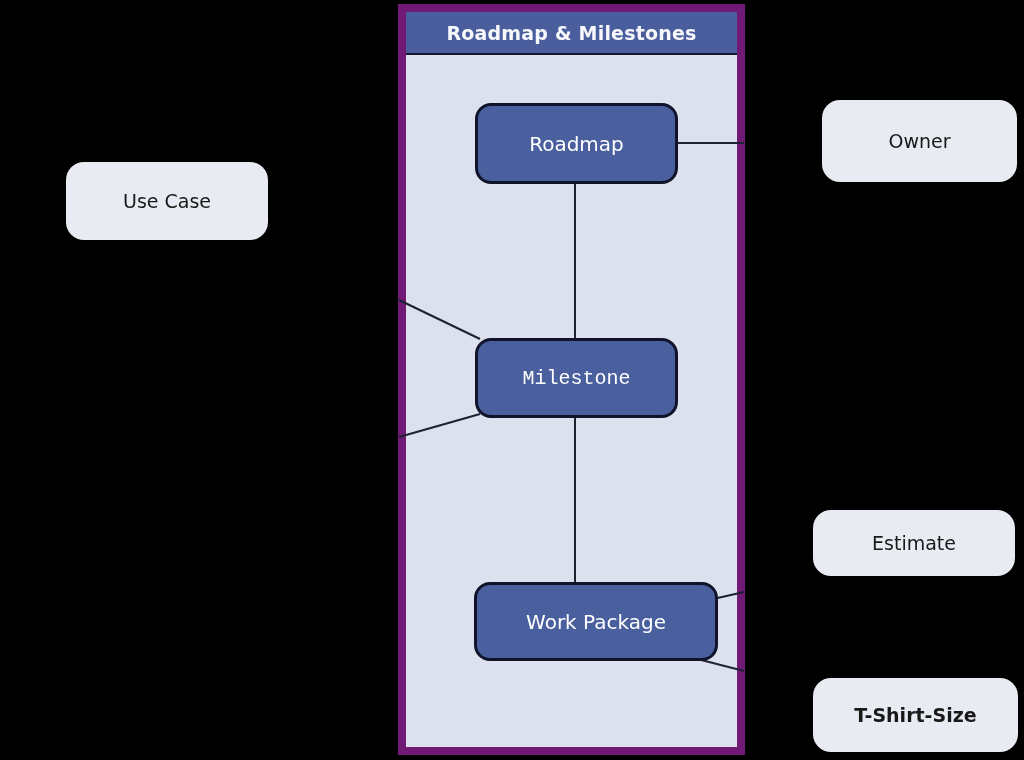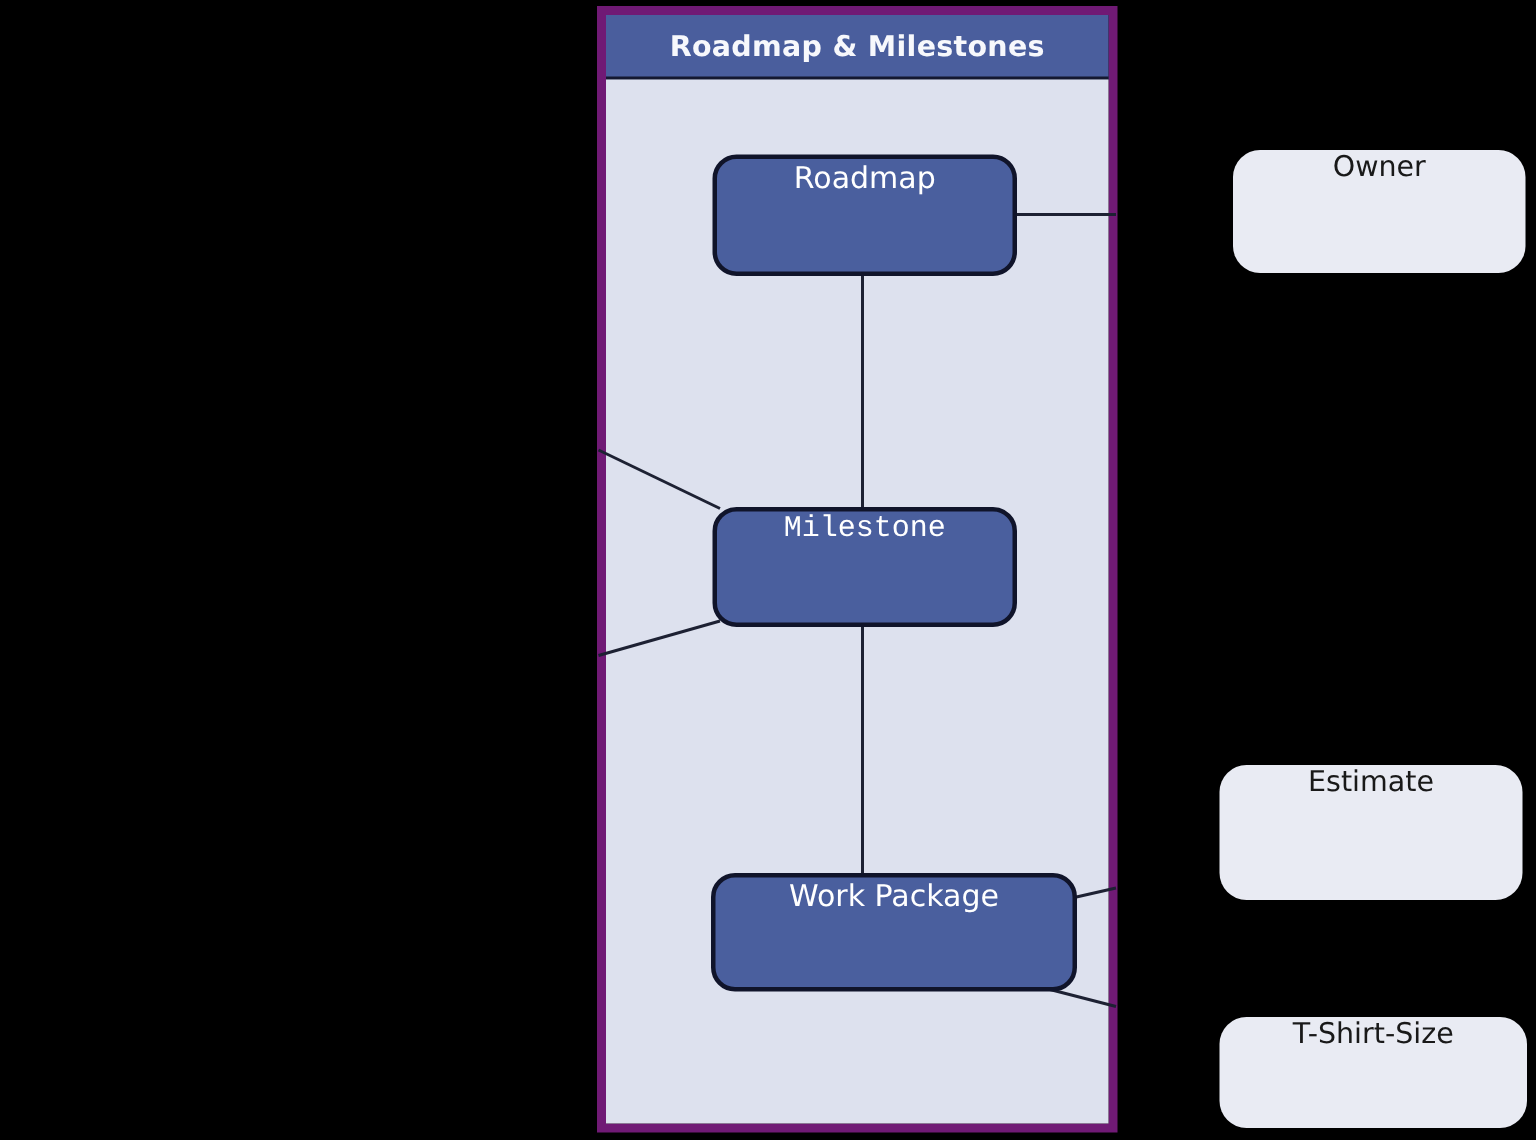--- a/index.html
+++ b/index.html
@@ -20,7 +20,7 @@
     left: 398px; top: 4px;
     width: 347px; height: 751px;
     box-sizing: border-box;
-    border: 6px solid #701a75;
+    border: 8px solid #701a75;
     display: flex; flex-direction: column;
     z-index: 0;
   }

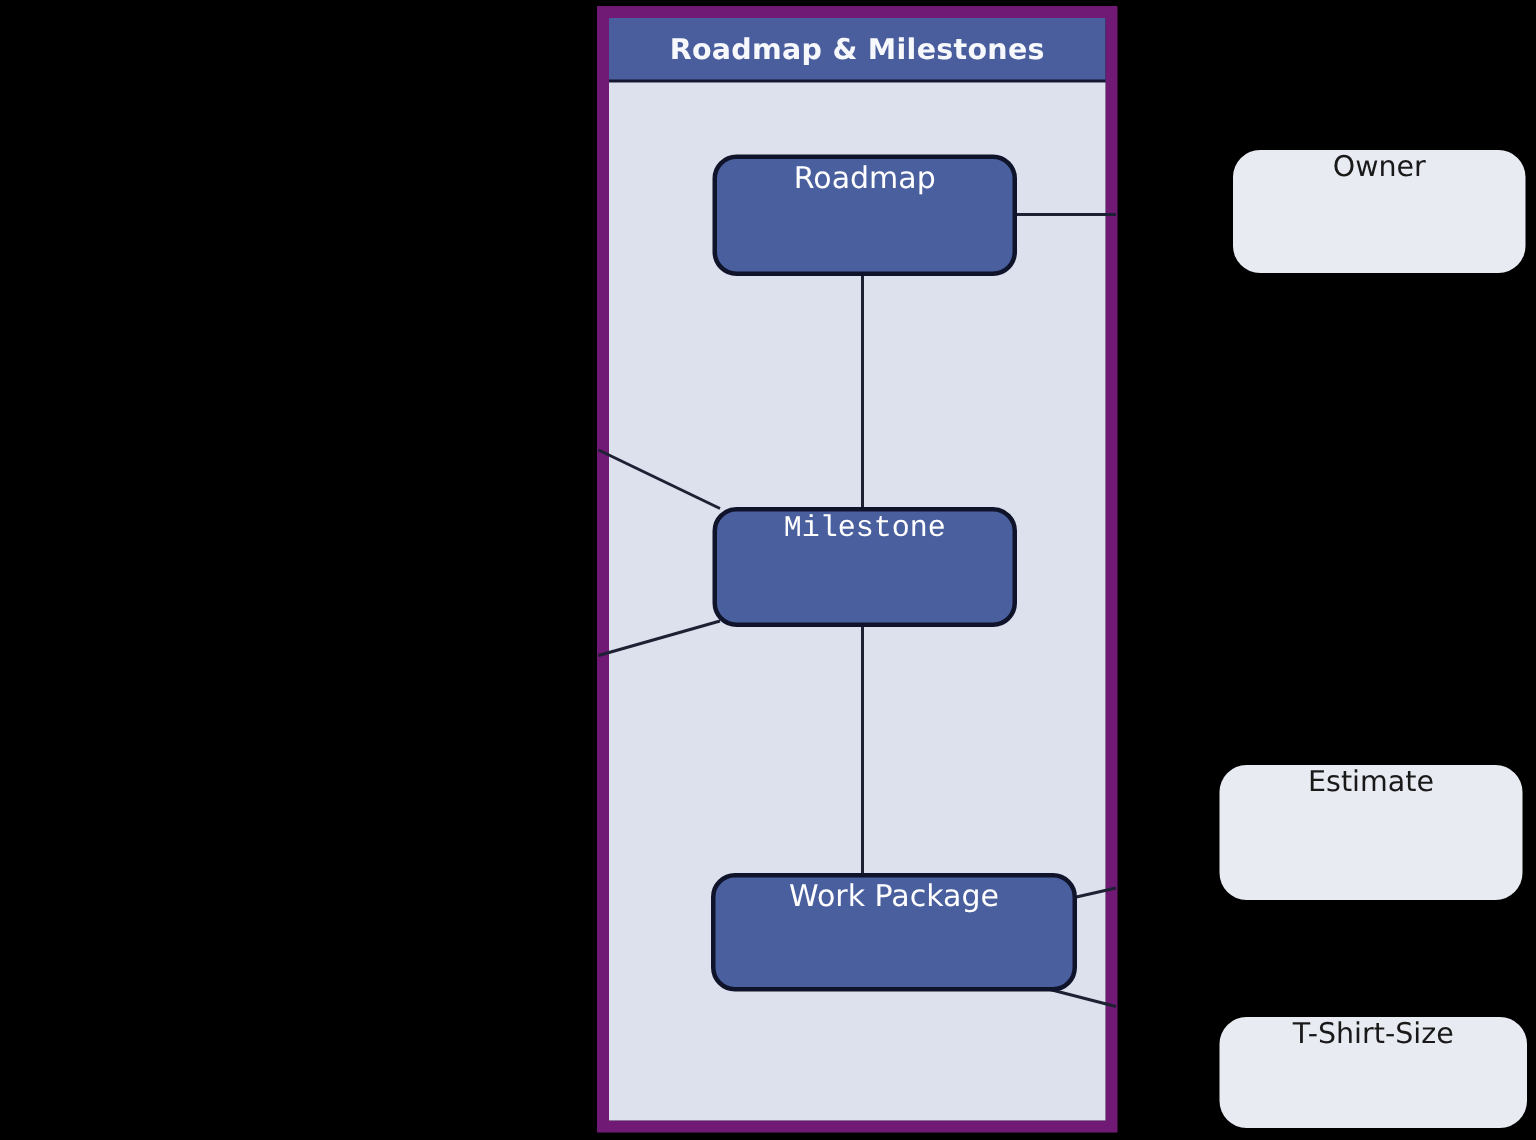--- a/index.html
+++ b/index.html
@@ -56,7 +56,7 @@
   .node {
     position: absolute;
     box-sizing: border-box;
-    display: flex; justify-content: center;
+    display: flex; align-items: center; justify-content: center;
     text-align: center;
     z-index: 2;
     cursor: default;

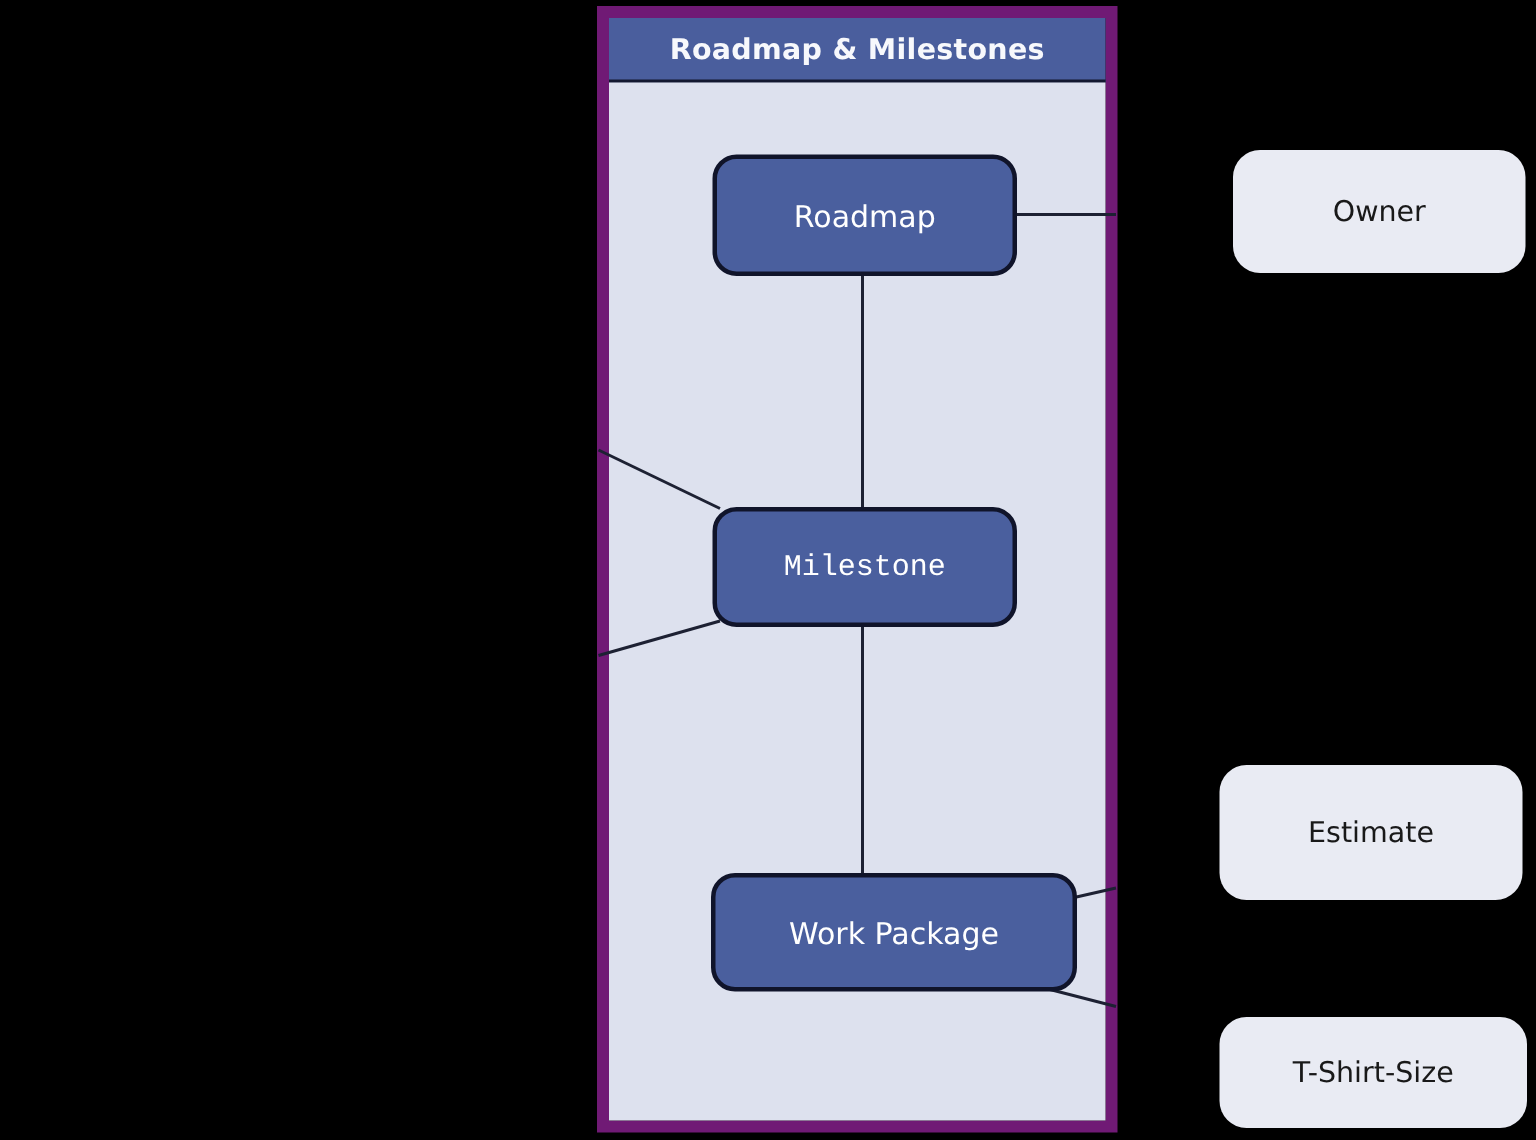--- a/index.html
+++ b/index.html
@@ -118,6 +118,9 @@
     <span>Work Package</span>
   </div>
 
+  <div class="node node-light pos-use-case">
+    <span>Use Case</span>
+  </div>
 
 
   <div class="node node-light pos-owner">

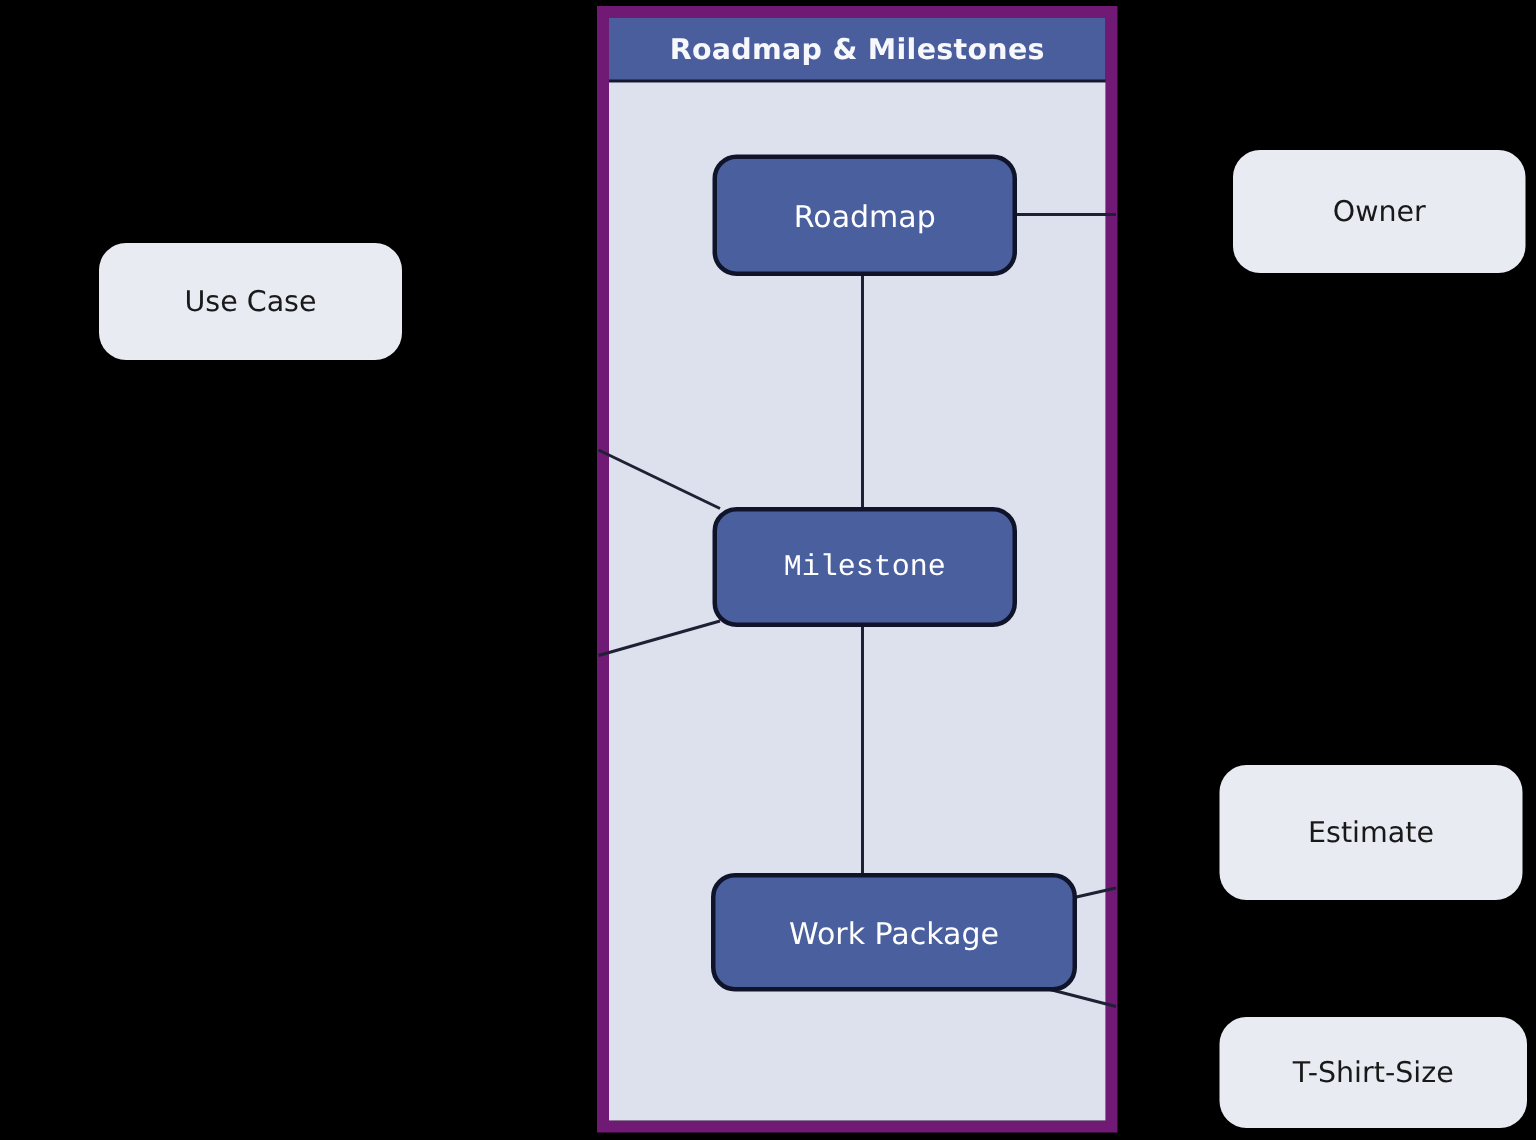--- a/index.html
+++ b/index.html
@@ -83,7 +83,7 @@
   .pos-use-case     { left: 66px;  top: 162px; width: 202px; height: 78px; }
   .pos-deliverable  { left: 66px;  top: 468px; width: 202px; height: 78px; }
   .pos-owner        { left: 822px; top: 100px; width: 195px; height: 82px; }
-  .pos-estimate     { left: 813px; top: 510px; width: 202px; height: 90px; }
+  .pos-estimate     { left: 813px; top: 510px; width: 202px; height: 66px; }
   .pos-t-shirt-size { left: 813px; top: 678px; width: 205px; height: 74px; }
 </style>
 </head>

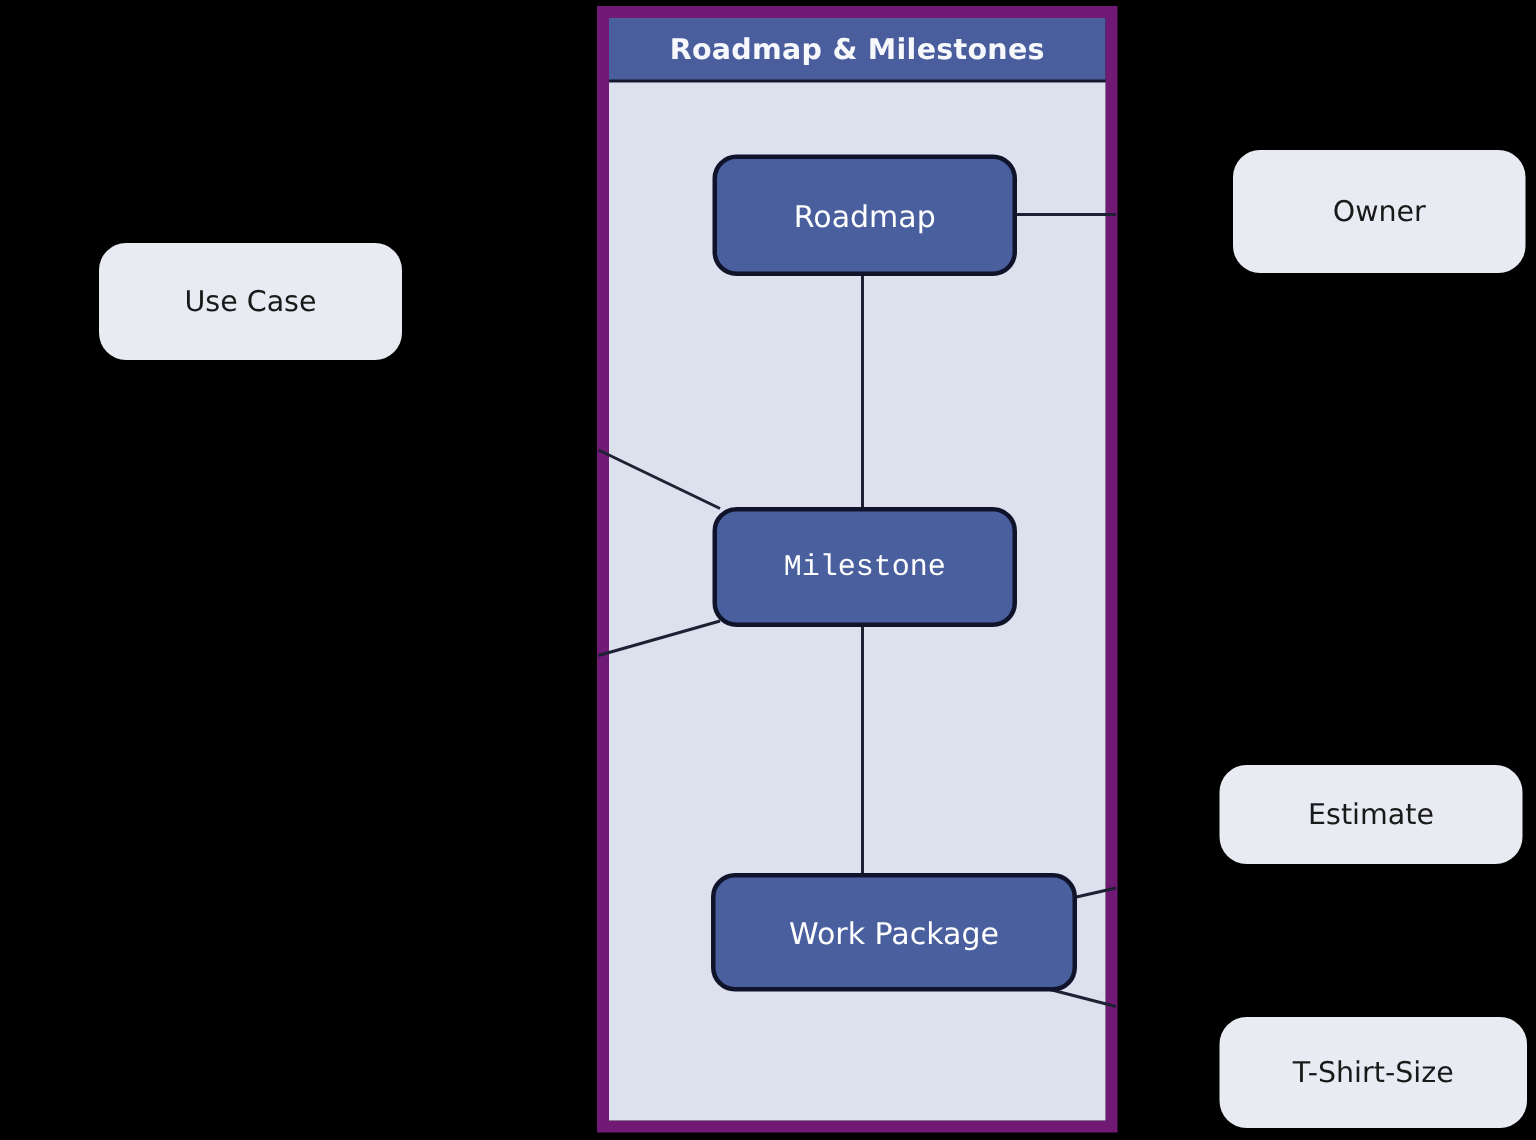--- a/index.html
+++ b/index.html
@@ -84,7 +84,7 @@
   .pos-deliverable  { left: 66px;  top: 468px; width: 202px; height: 78px; }
   .pos-owner        { left: 822px; top: 100px; width: 195px; height: 82px; }
   .pos-estimate     { left: 813px; top: 510px; width: 202px; height: 66px; }
-  .pos-t-shirt-size { left: 813px; top: 678px; width: 205px; height: 74px; }
+  .pos-t-shirt-size { left: 813px; top: 678px; width: 205px; height: 74px; font-weight: bold; }
 </style>
 </head>
 <body>

